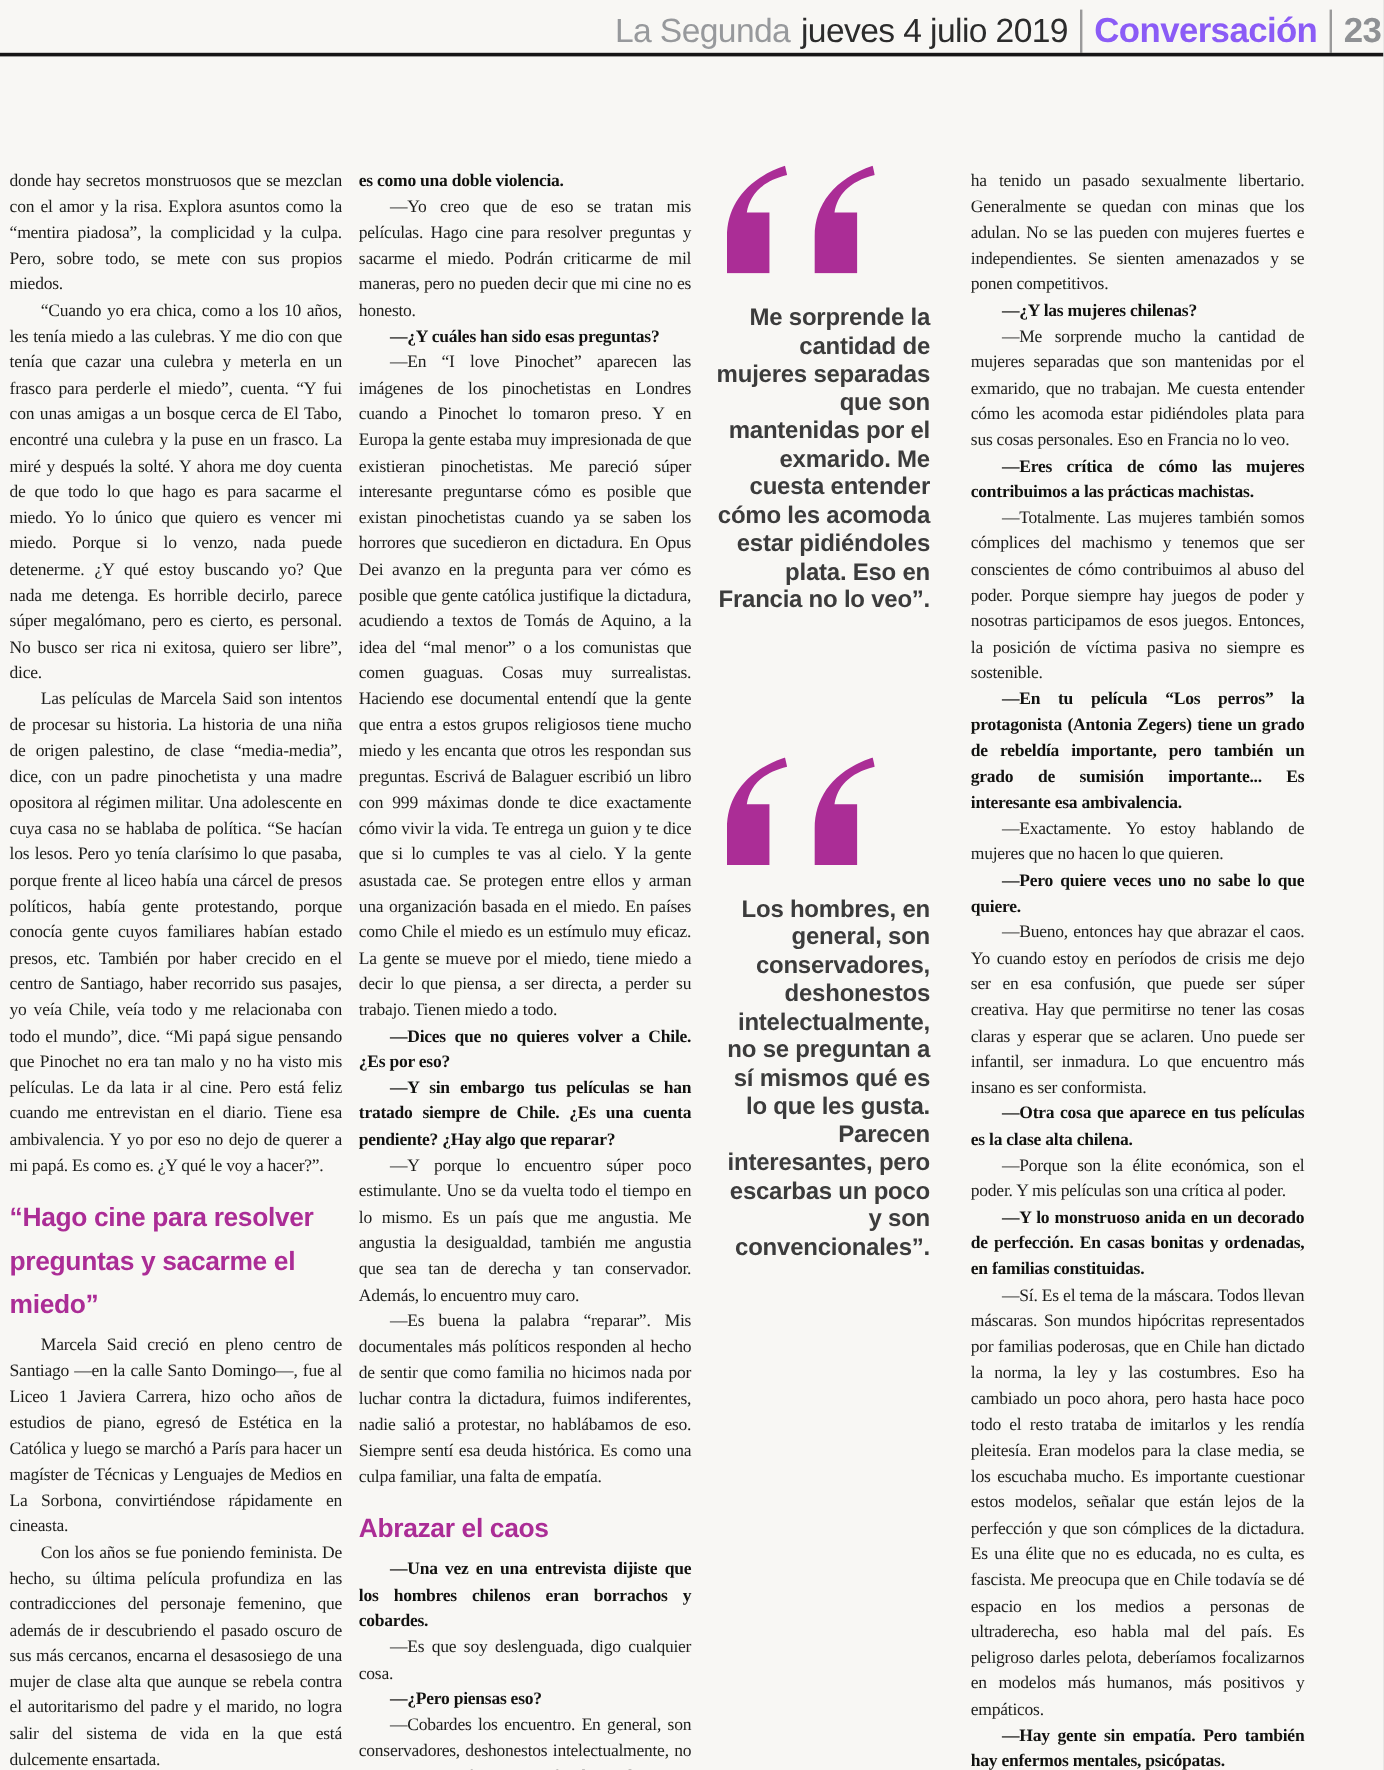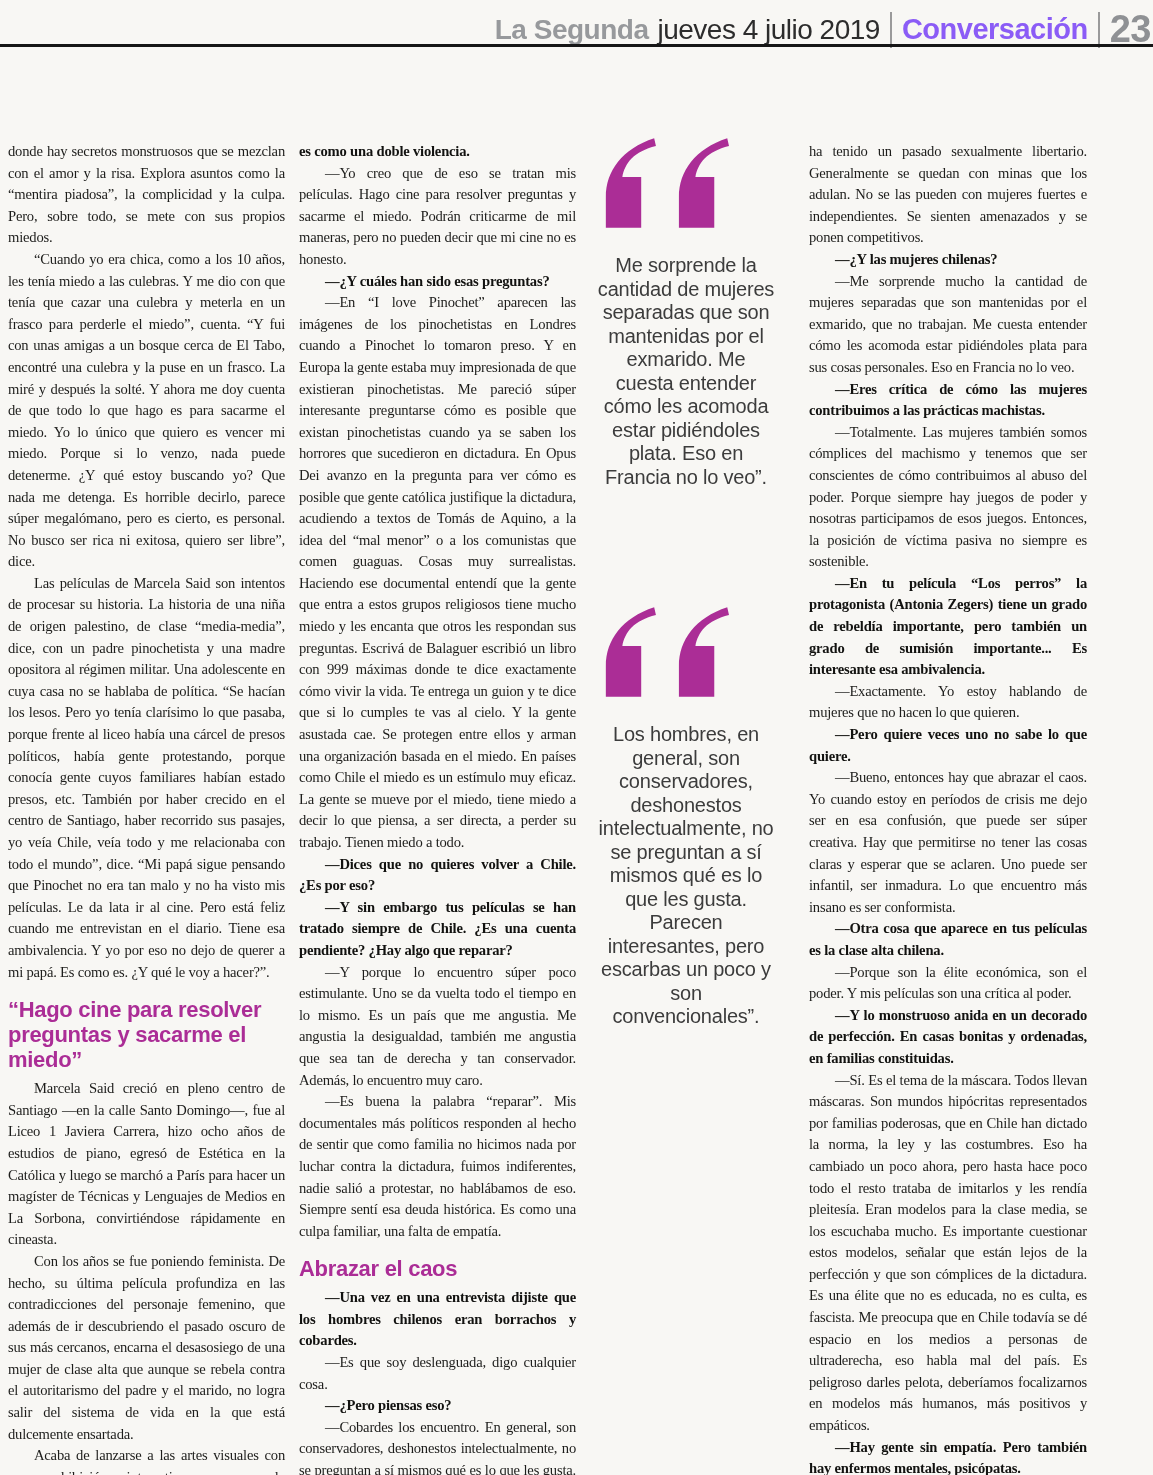--- a/index.html
+++ b/index.html
@@ -18,7 +18,7 @@
     font-family:"Liberation Sans", sans-serif;
     white-space:nowrap;
   }
-  .masthead{font-weight:bold;font-size:28px;color:#97999c;letter-spacing:-0.5px;}
+  .masthead{font-weight:normal;font-size:28px;color:#97999c;letter-spacing:-0.5px;}
   .issue-date{font-size:28px;color:#2c2c2c;margin-left:9px;letter-spacing:-0.5px;}
   .hdr-divider{width:2px;height:36px;background:#9a9a9a;margin:0 10px;}
   .section-name{font-weight:bold;font-size:29px;color:#8b5cf6;letter-spacing:-0.5px;}

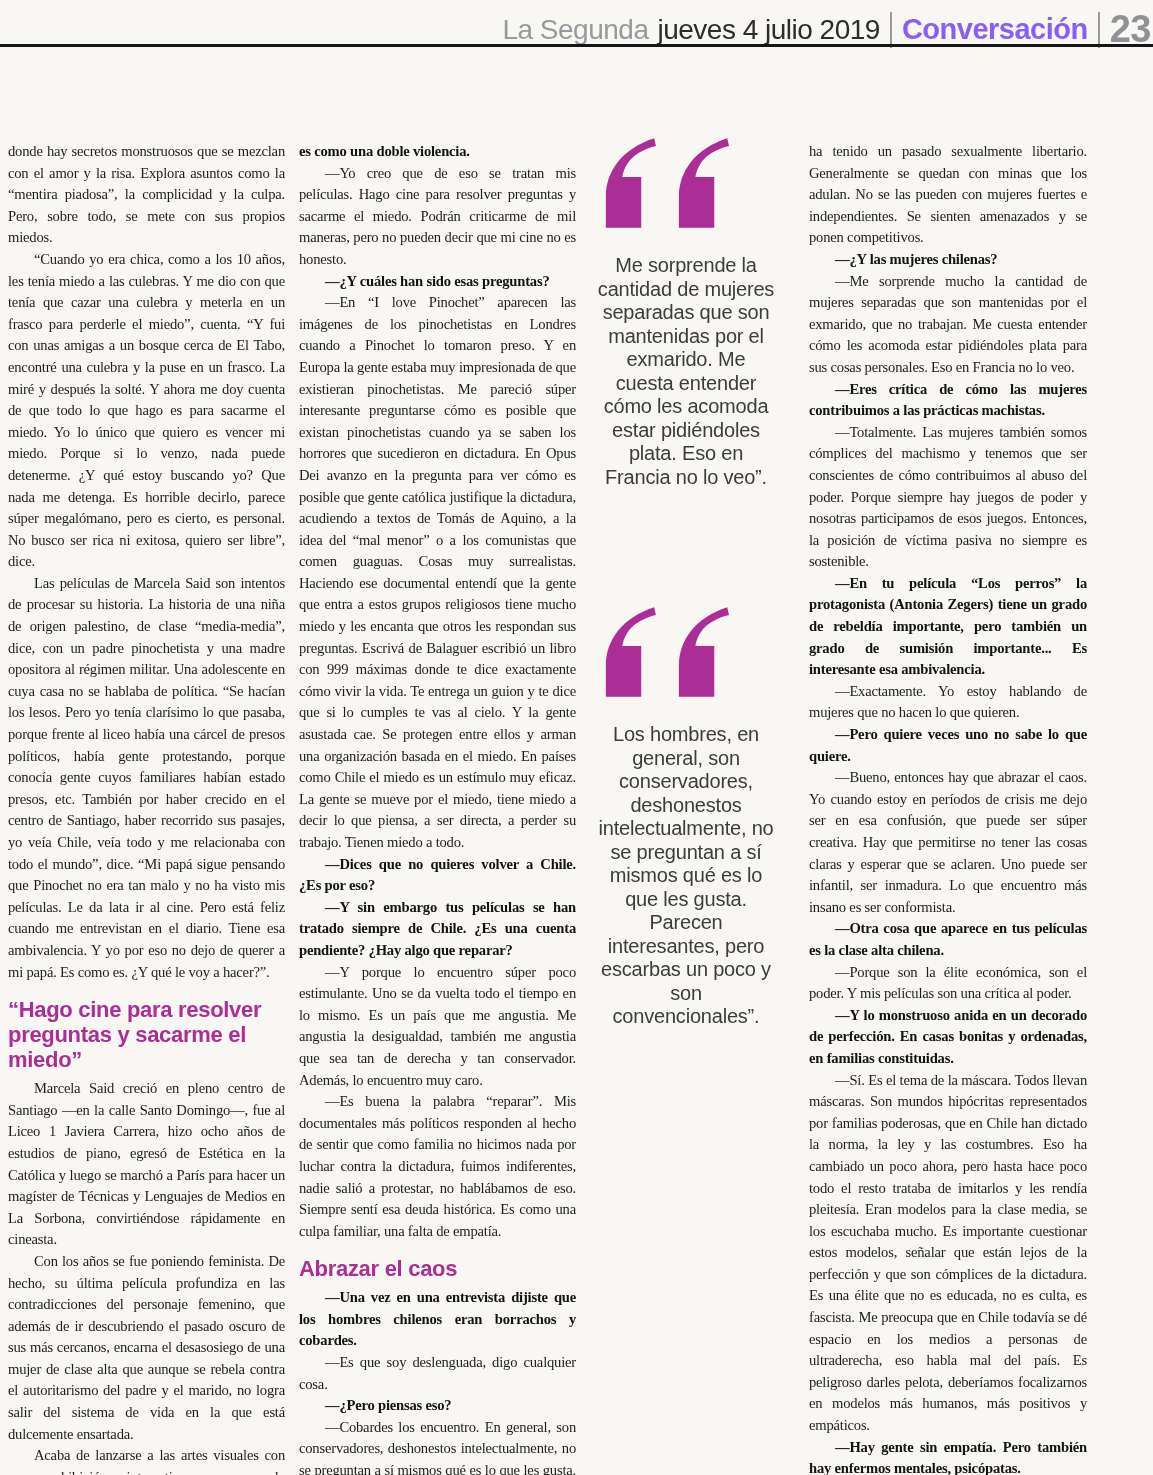--- a/index.html
+++ b/index.html
@@ -22,7 +22,7 @@
   .issue-date{font-size:28px;color:#2c2c2c;margin-left:9px;letter-spacing:-0.5px;}
   .hdr-divider{width:2px;height:36px;background:#9a9a9a;margin:0 10px;}
   .section-name{font-weight:bold;font-size:29px;color:#8b5cf6;letter-spacing:-0.5px;}
-  .page-number{font-weight:bold;font-size:38px;color:#8f9194;letter-spacing:-0.5px;}
+  .page-number{font-weight:bold;font-size:29px;color:#8f9194;letter-spacing:-0.5px;}
   .header-rule{
     position:absolute;top:44px;left:0;width:100%;height:3px;background:#161616;
   }

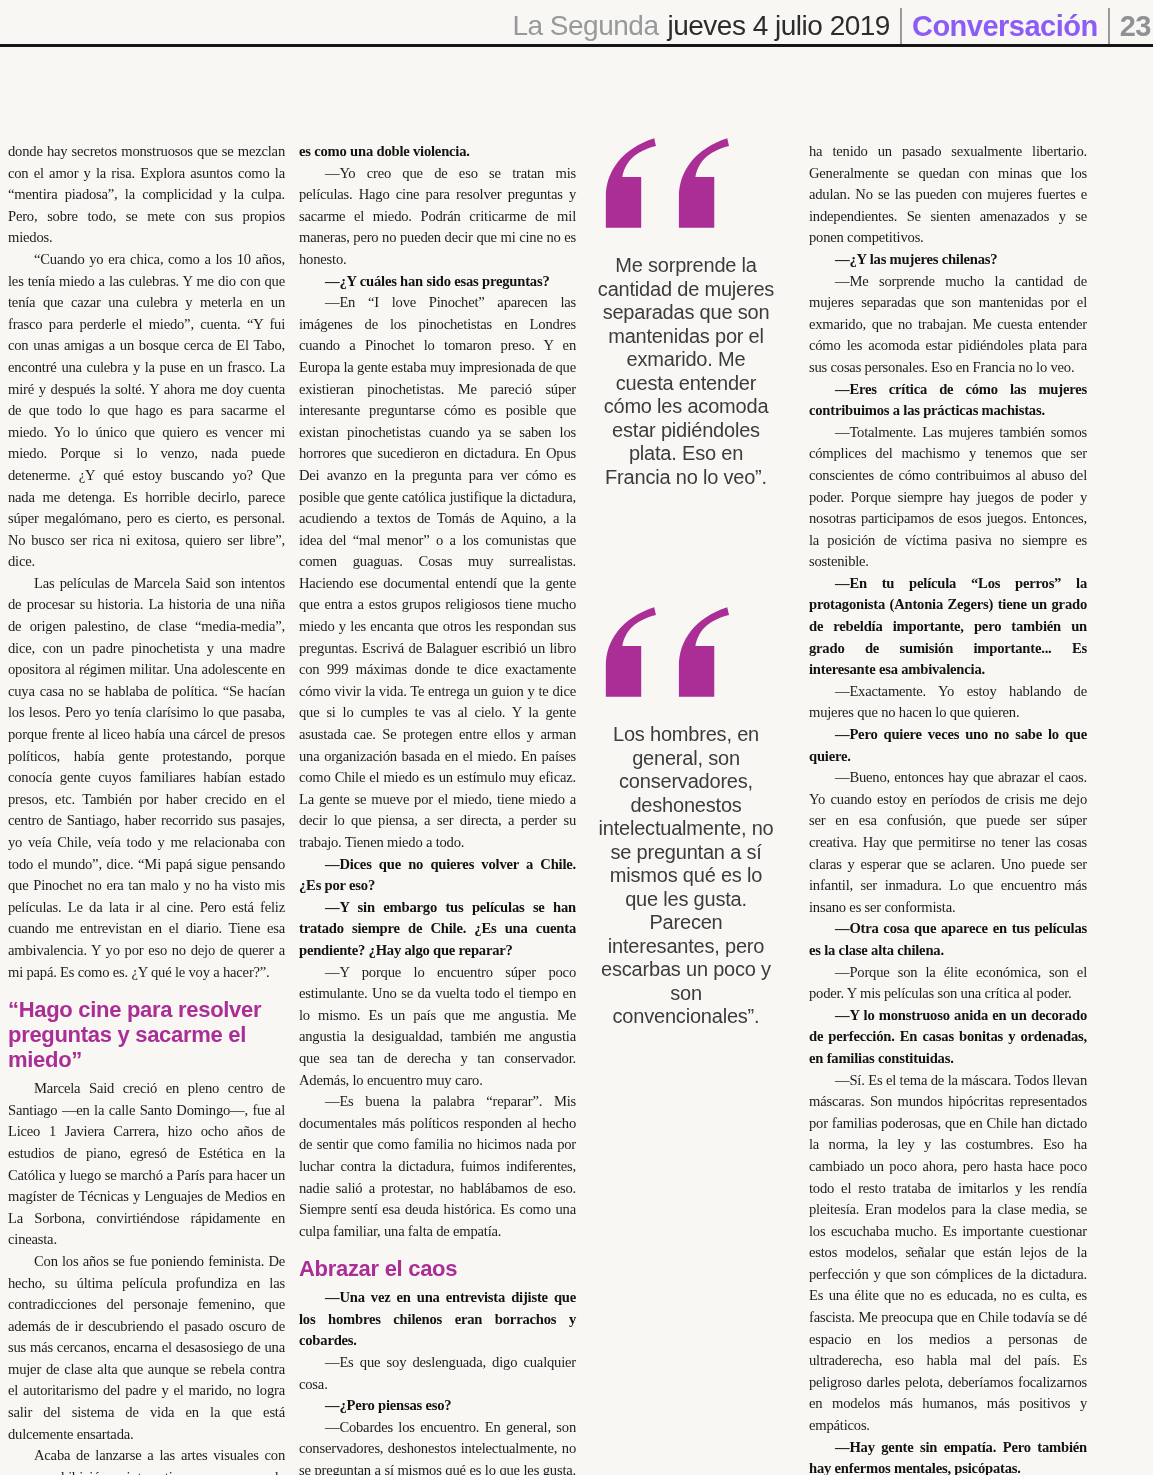--- a/index.html
+++ b/index.html
@@ -36,7 +36,7 @@
   }
   .col1{left:8px;  width:277px;height:1360px;}
   .col2{left:299px;width:277px;height:1360px;}
-  .col3{left:597px;width:178px;height:1360px;text-align:center;}
+  .col3{left:597px;width:178px;height:1360px;text-align:right;font-weight:bold;}
   .col4{left:809px;width:278px;height:1360px;}
   .para{margin:0;text-indent:26px;}
   .para.lead{text-indent:0;margin-top:29px;}

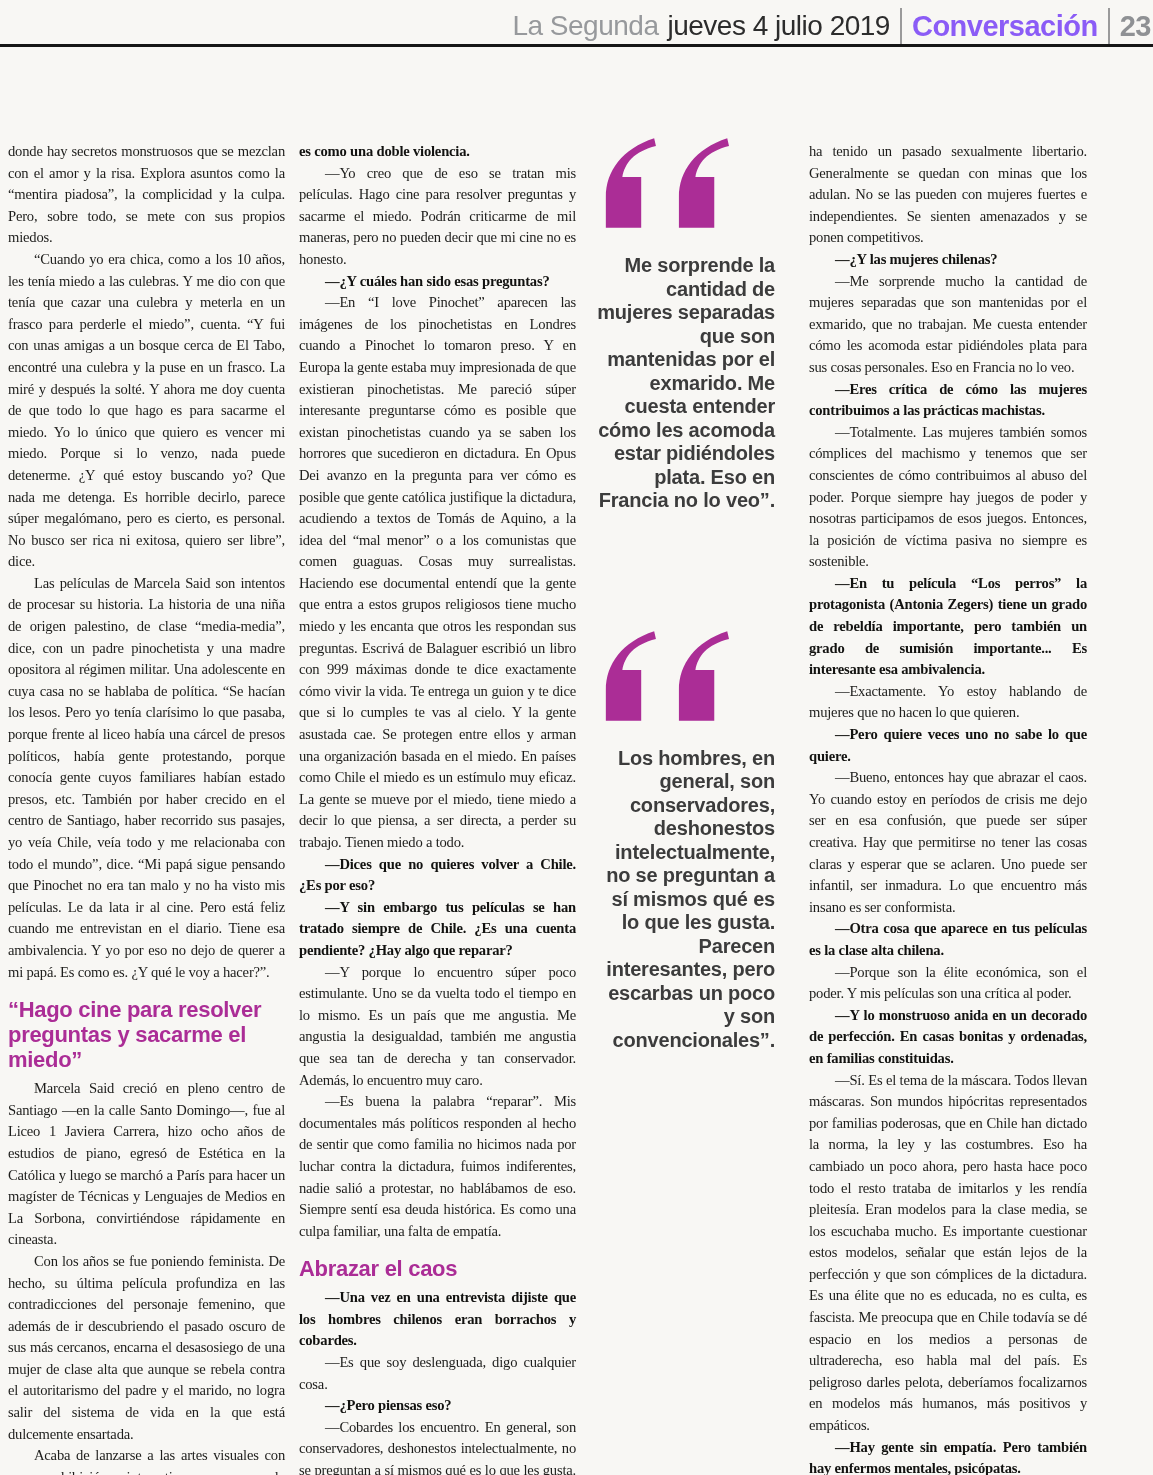--- a/index.html
+++ b/index.html
@@ -45,7 +45,7 @@
     margin:14px 0 6px 0;
     font-family:"Liberation Sans", sans-serif;
     font-weight:bold;
-    font-size:22px;line-height:25px;
+    font-size:22px;line-height:36px;
     letter-spacing:-0.3px;
     color:var(--accent,#ab2d96);
     text-align:left;text-indent:0;

